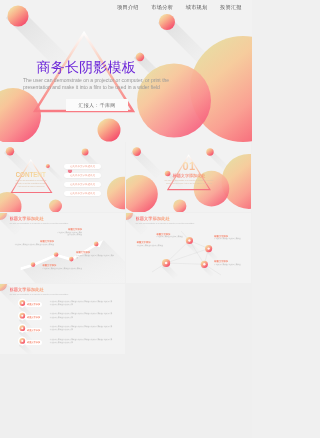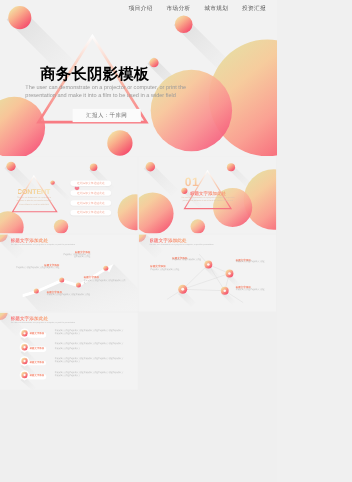--- a/index.html
+++ b/index.html
@@ -21,8 +21,8 @@
 
   
   .hero-svg{position:absolute;left:0;top:0;}
-  .hero-title{position:absolute;left:36.5px;top:60px;font-size:14px;font-weight:700;
-      color:#000000;letter-spacing:.2px;z-index:12;white-space:nowrap;line-height:15px;}
+  .hero-title{position:absolute;left:36.5px;top:60px;font-size:14px;font-weight:400;
+      color:#6d28d9;letter-spacing:.2px;z-index:12;white-space:nowrap;line-height:15px;}
   .hero-sub{position:absolute;left:23px;top:77px;font-size:5.05px;color:#9a9a9a;
       line-height:7.3px;z-index:12;white-space:nowrap;}
   .hero-btn{position:absolute;left:66px;top:98.5px;width:62px;height:12.5px;background:#fbfbfb;

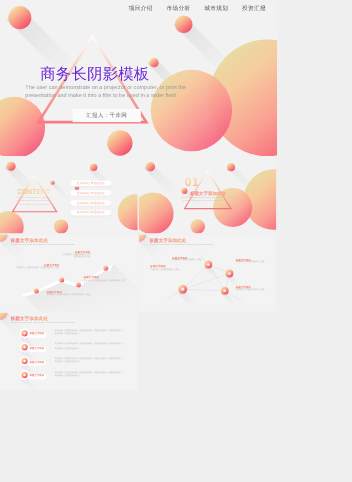--- a/index.html
+++ b/index.html
@@ -38,7 +38,7 @@
       background:linear-gradient(90deg,#f2c07a,#f6e3b2);-webkit-background-clip:text;
       background-clip:text;color:transparent;}
   .c-sub{position:absolute;left:11px;top:37.4px;width:40px;text-align:center;font-size:1.6px;white-space:nowrap;color:#d9bda4;line-height:3px;}
-  .sec-num{position:absolute;left:42px;top:18.4px;width:42px;font-size:11px;
+  .sec-num{position:absolute;left:42px;top:18.4px;width:42px;text-align:center;font-size:11px;
       font-weight:700;letter-spacing:.5px;
       background:linear-gradient(180deg,#fbeabd,#f5b08c);-webkit-background-clip:text;
       background-clip:text;color:transparent;}

